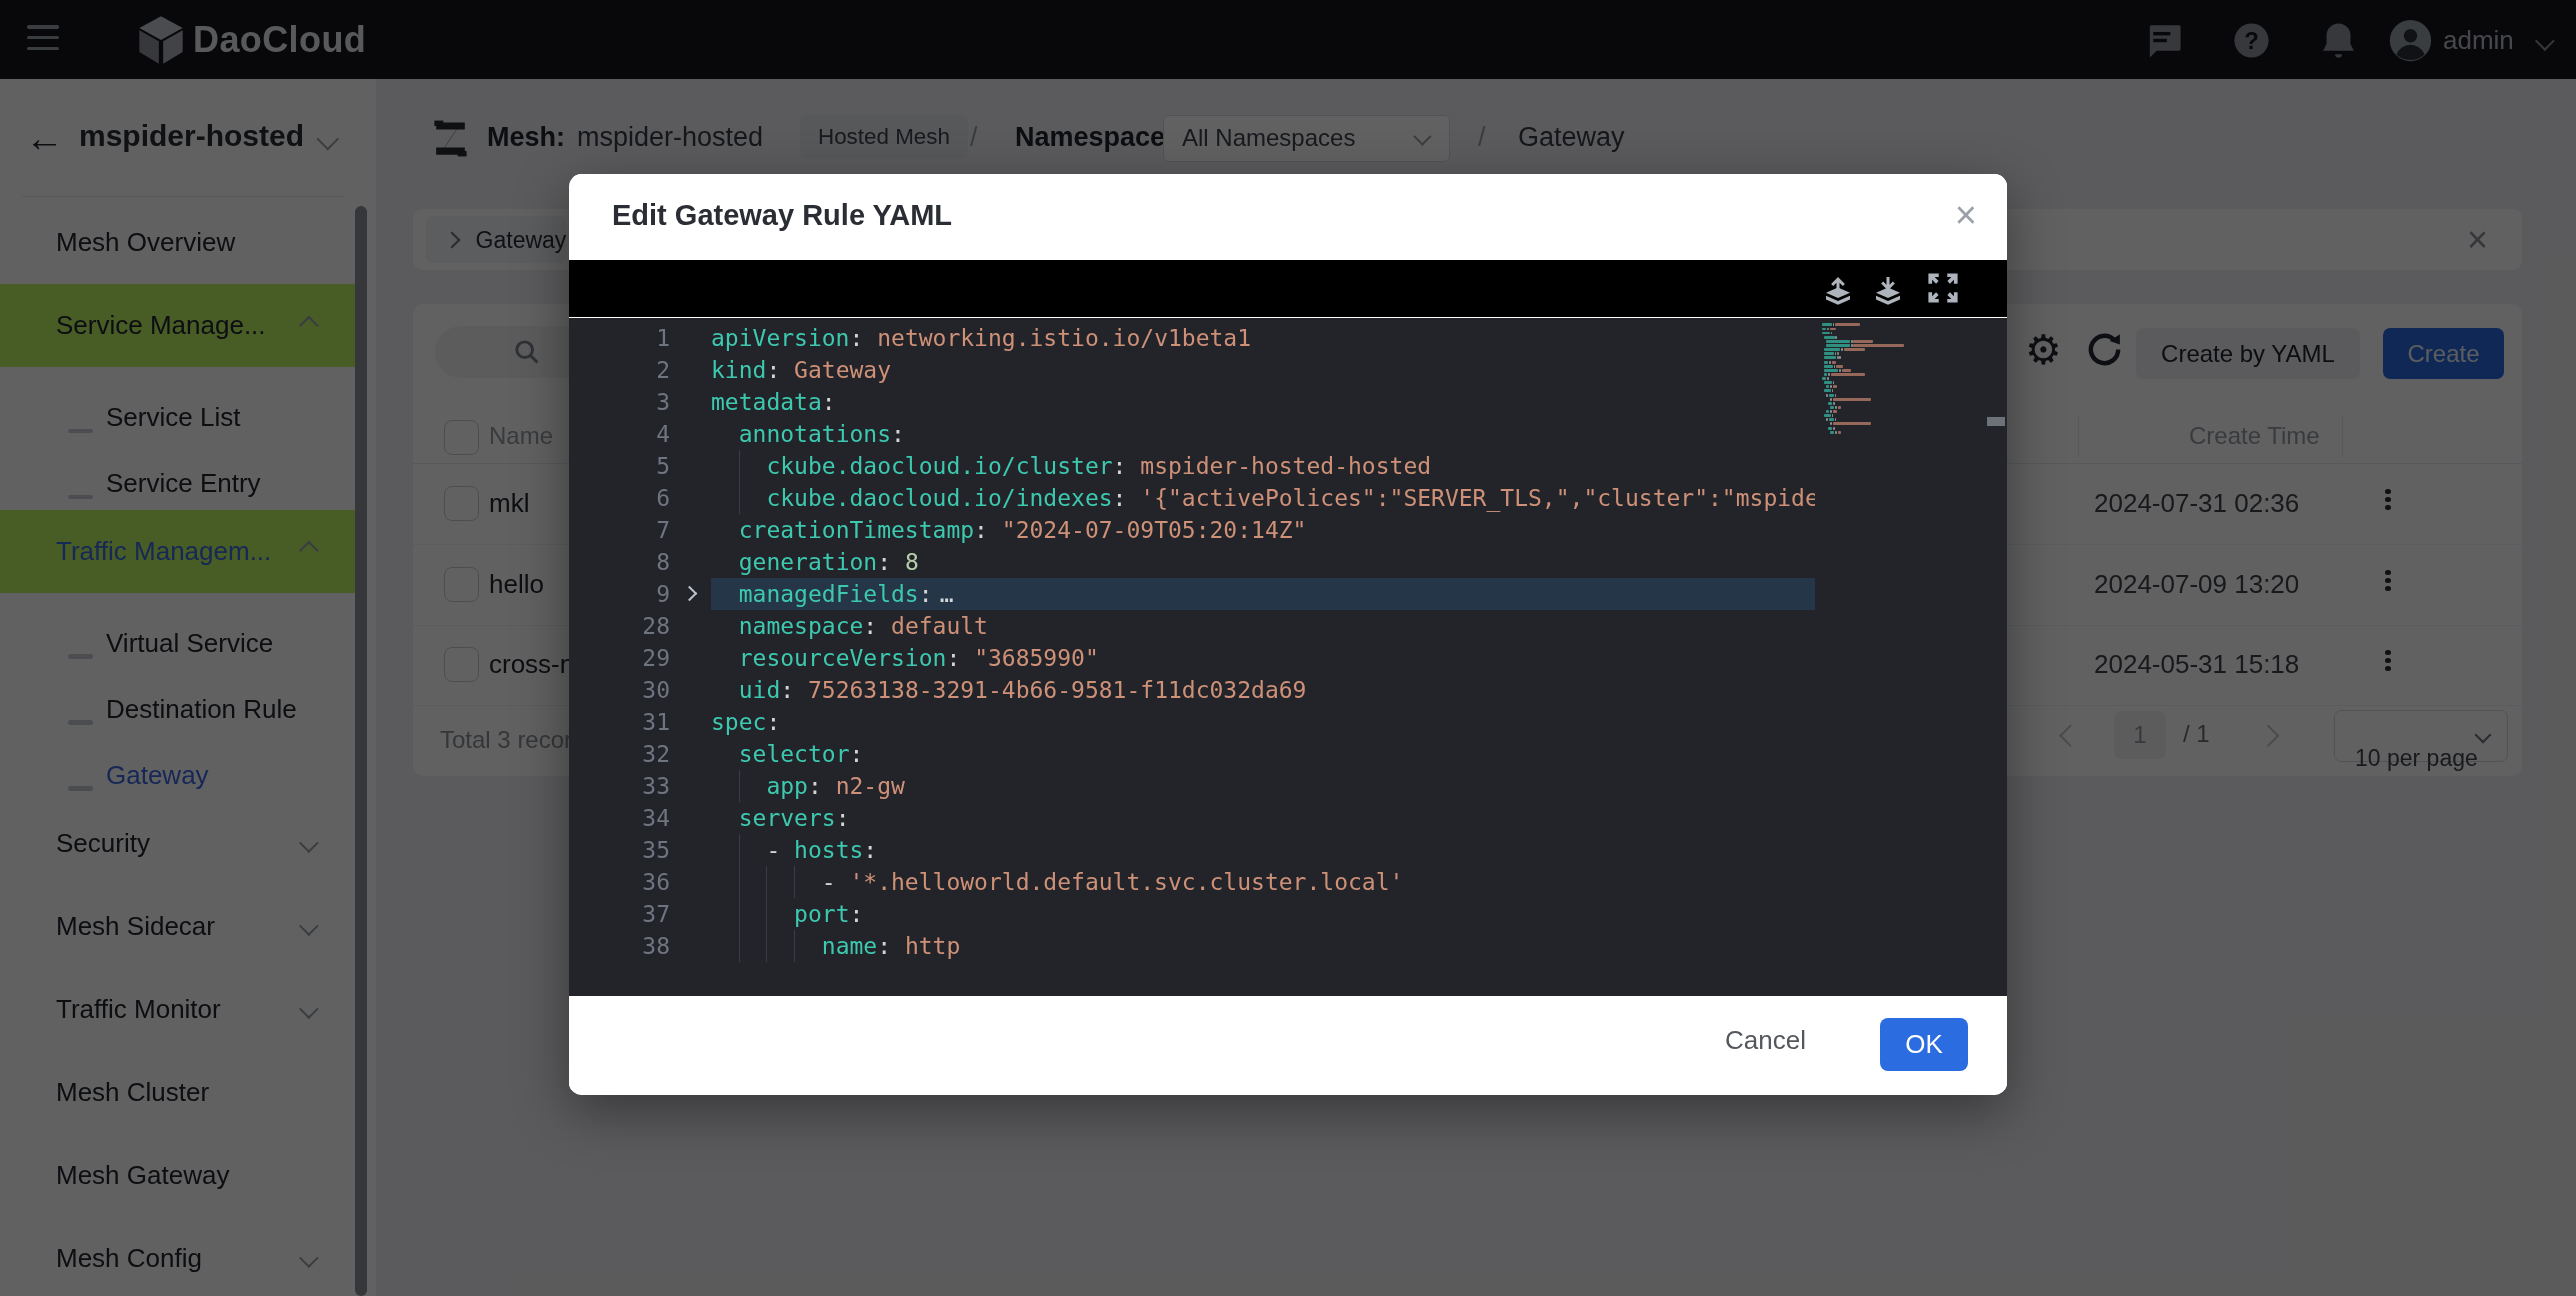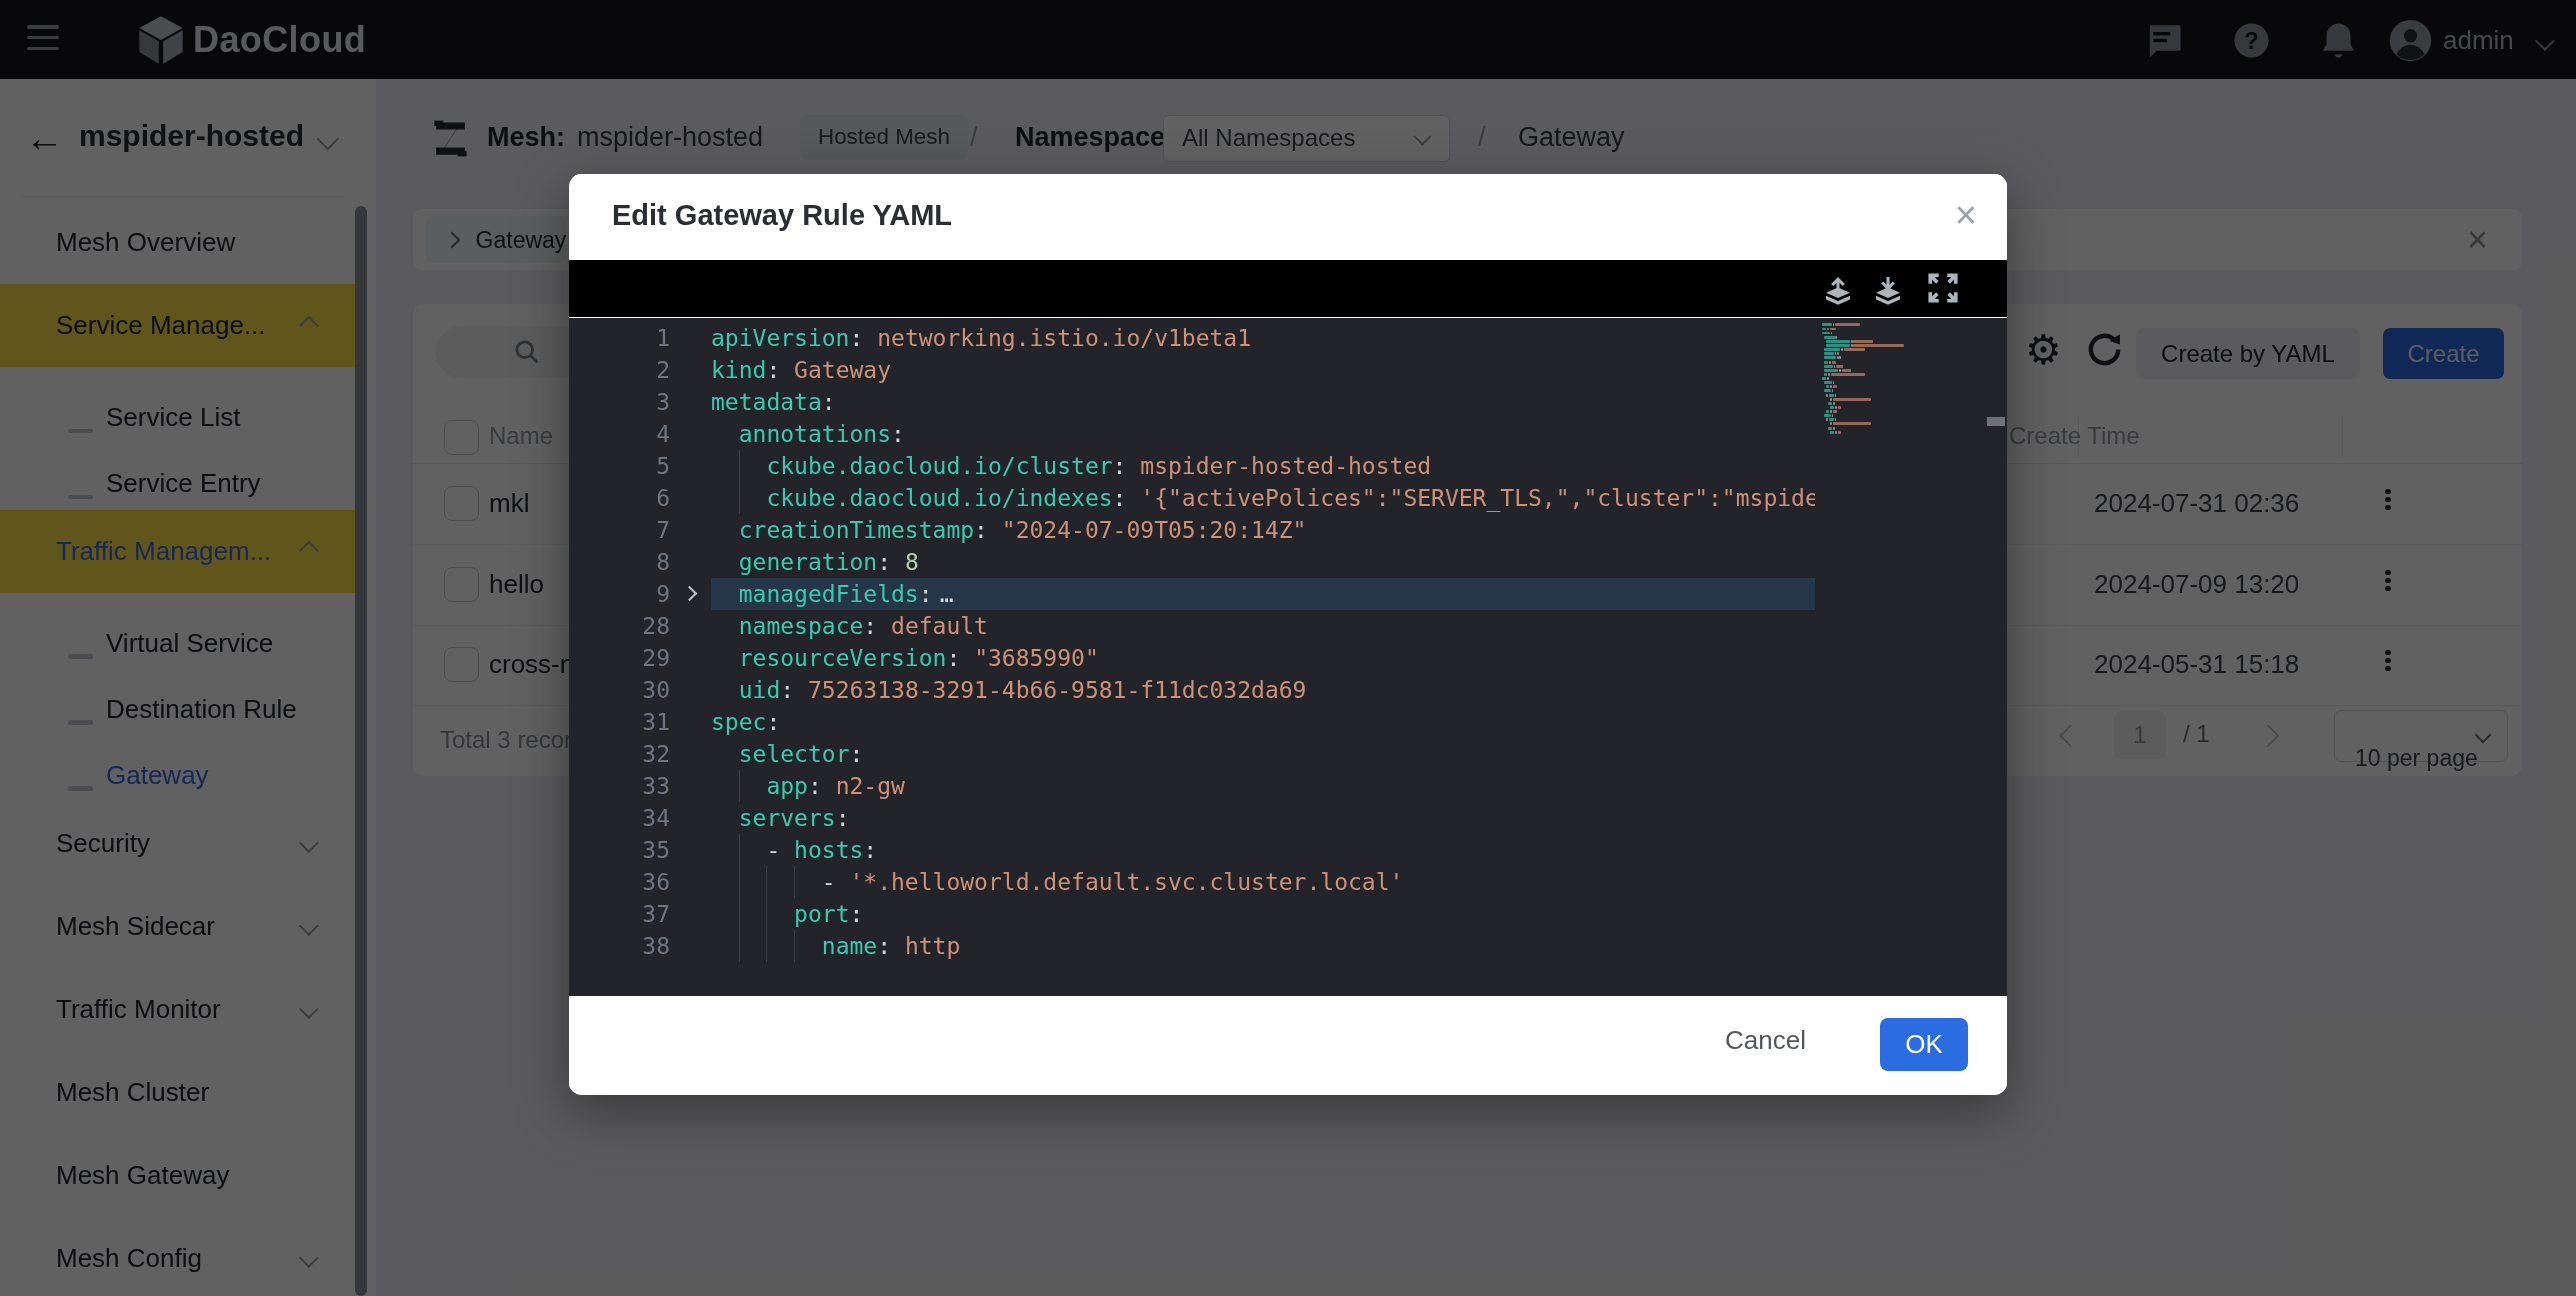--- a/index.html
+++ b/index.html
@@ -27,7 +27,7 @@
   .menu{position:absolute;left:0;top:122px;width:359px;}
   .m-item{position:relative;height:83px;display:flex;align-items:center;cursor:pointer;}
   .m-item .lbl{margin-left:56px;font-size:26px;color:#23262e;}
-  .m-item.grp{background:#fde047;}
+  .m-item.grp{background:#bef264;}
   .m-item.active .lbl{color:#3c6ae0;}
   .m-item .g-chv{position:absolute;right:43px;width:11.7px;height:11.7px;color:#9aa0a9;}
   .m-sub{margin-bottom:10.8px;}

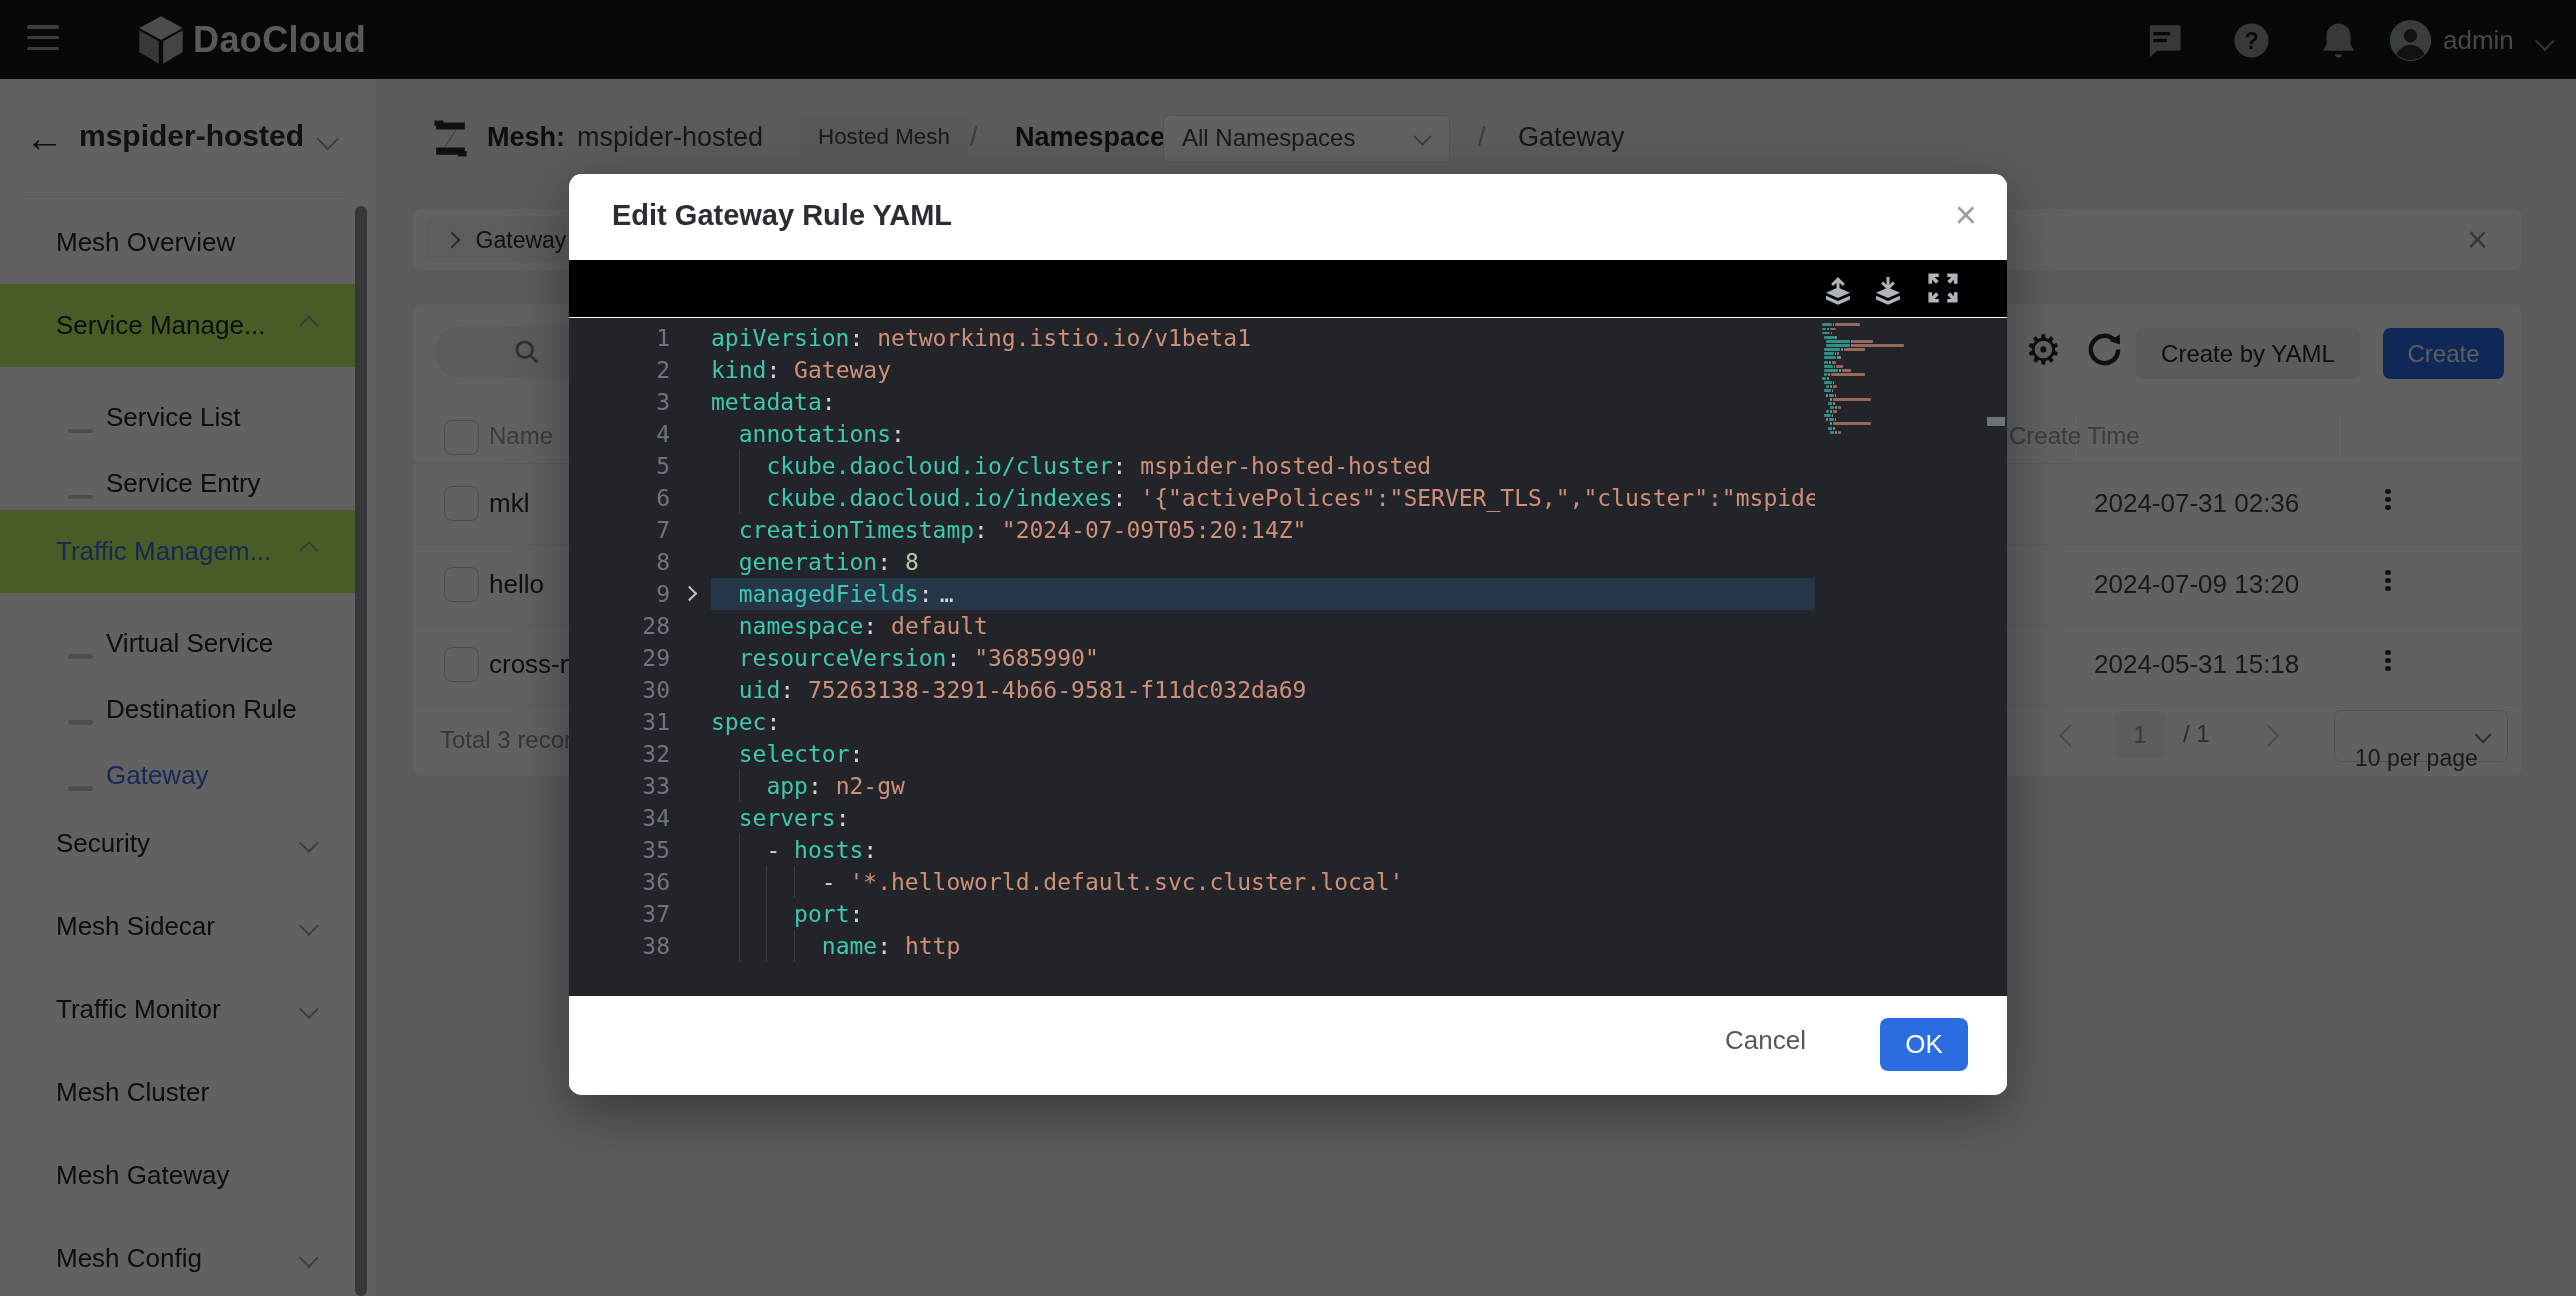--- a/index.html
+++ b/index.html
@@ -281,7 +281,7 @@
         <span class="cbox"></span>
         <span class="th" style="left:76px">Name</span>
         <span class="col-line" style="left:1665px"></span>
-        <span class="th" style="left:1596px">Create Time</span>
+        <span class="th" style="left:1776px">Create Time</span>
         <span class="col-line" style="left:1929px"></span>
       </div>
       <div id="tbody">

